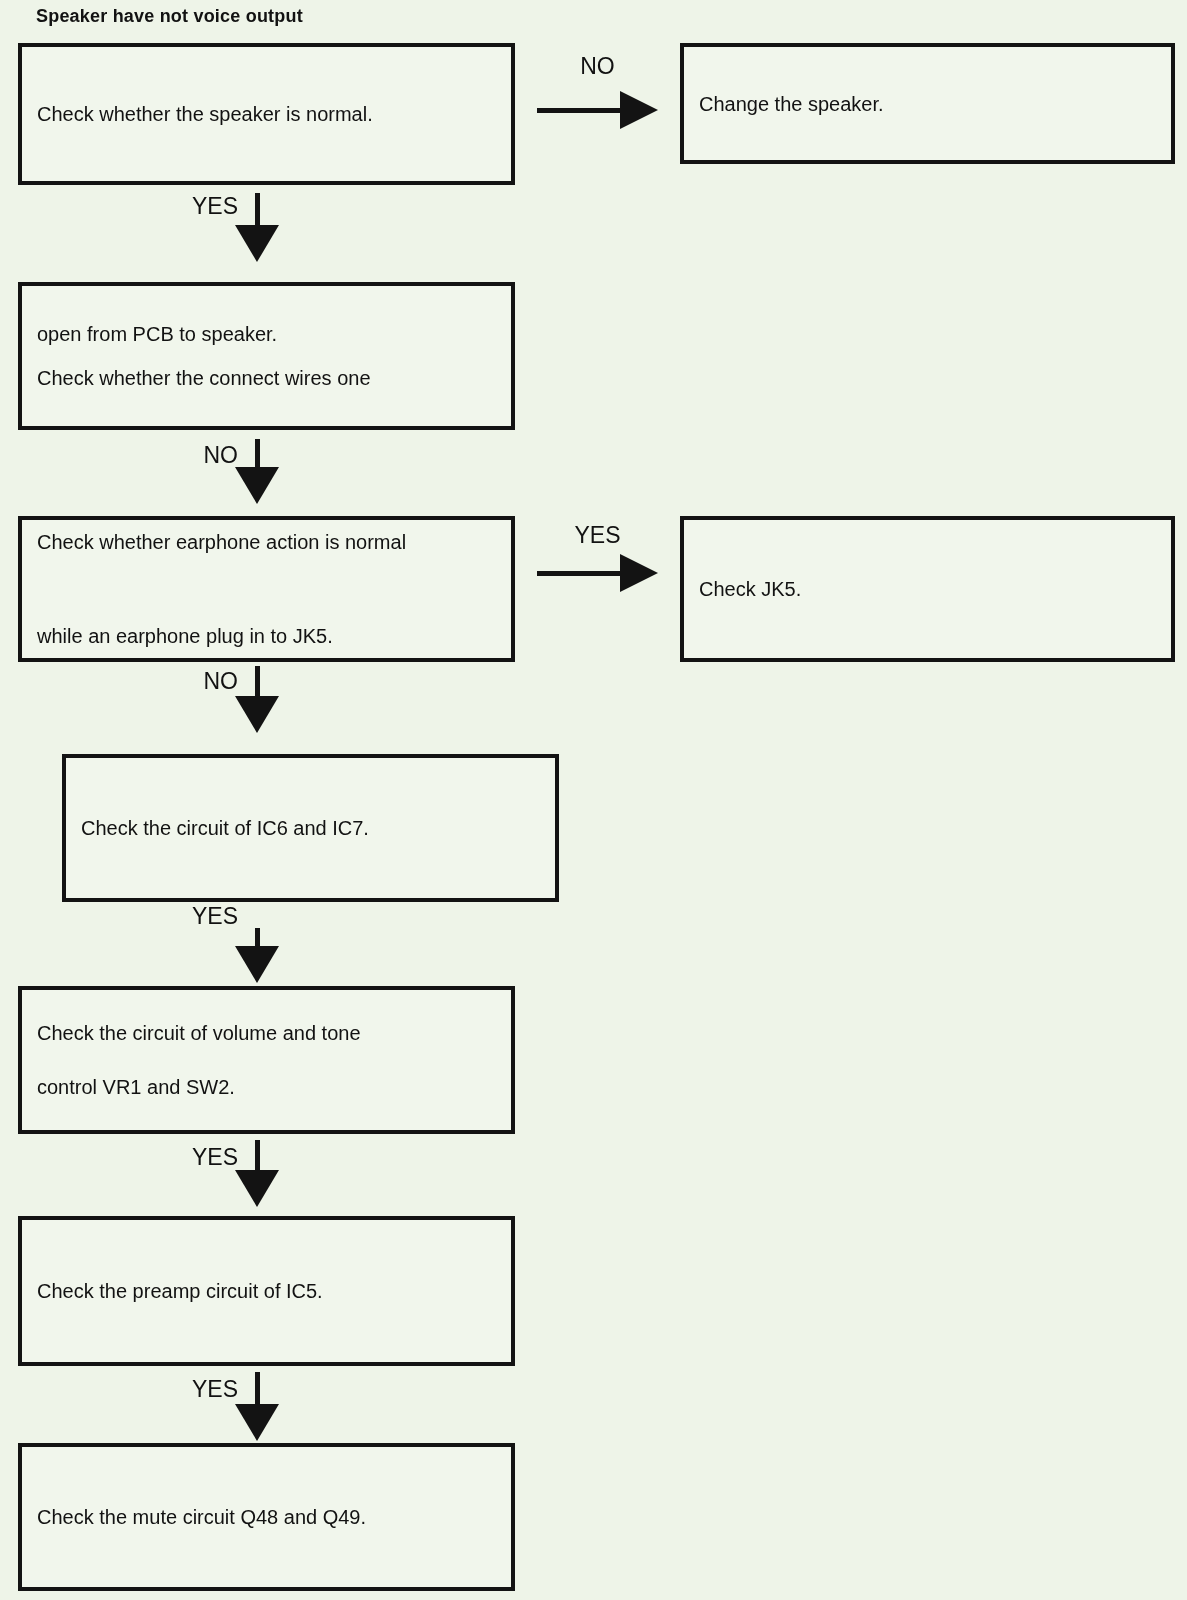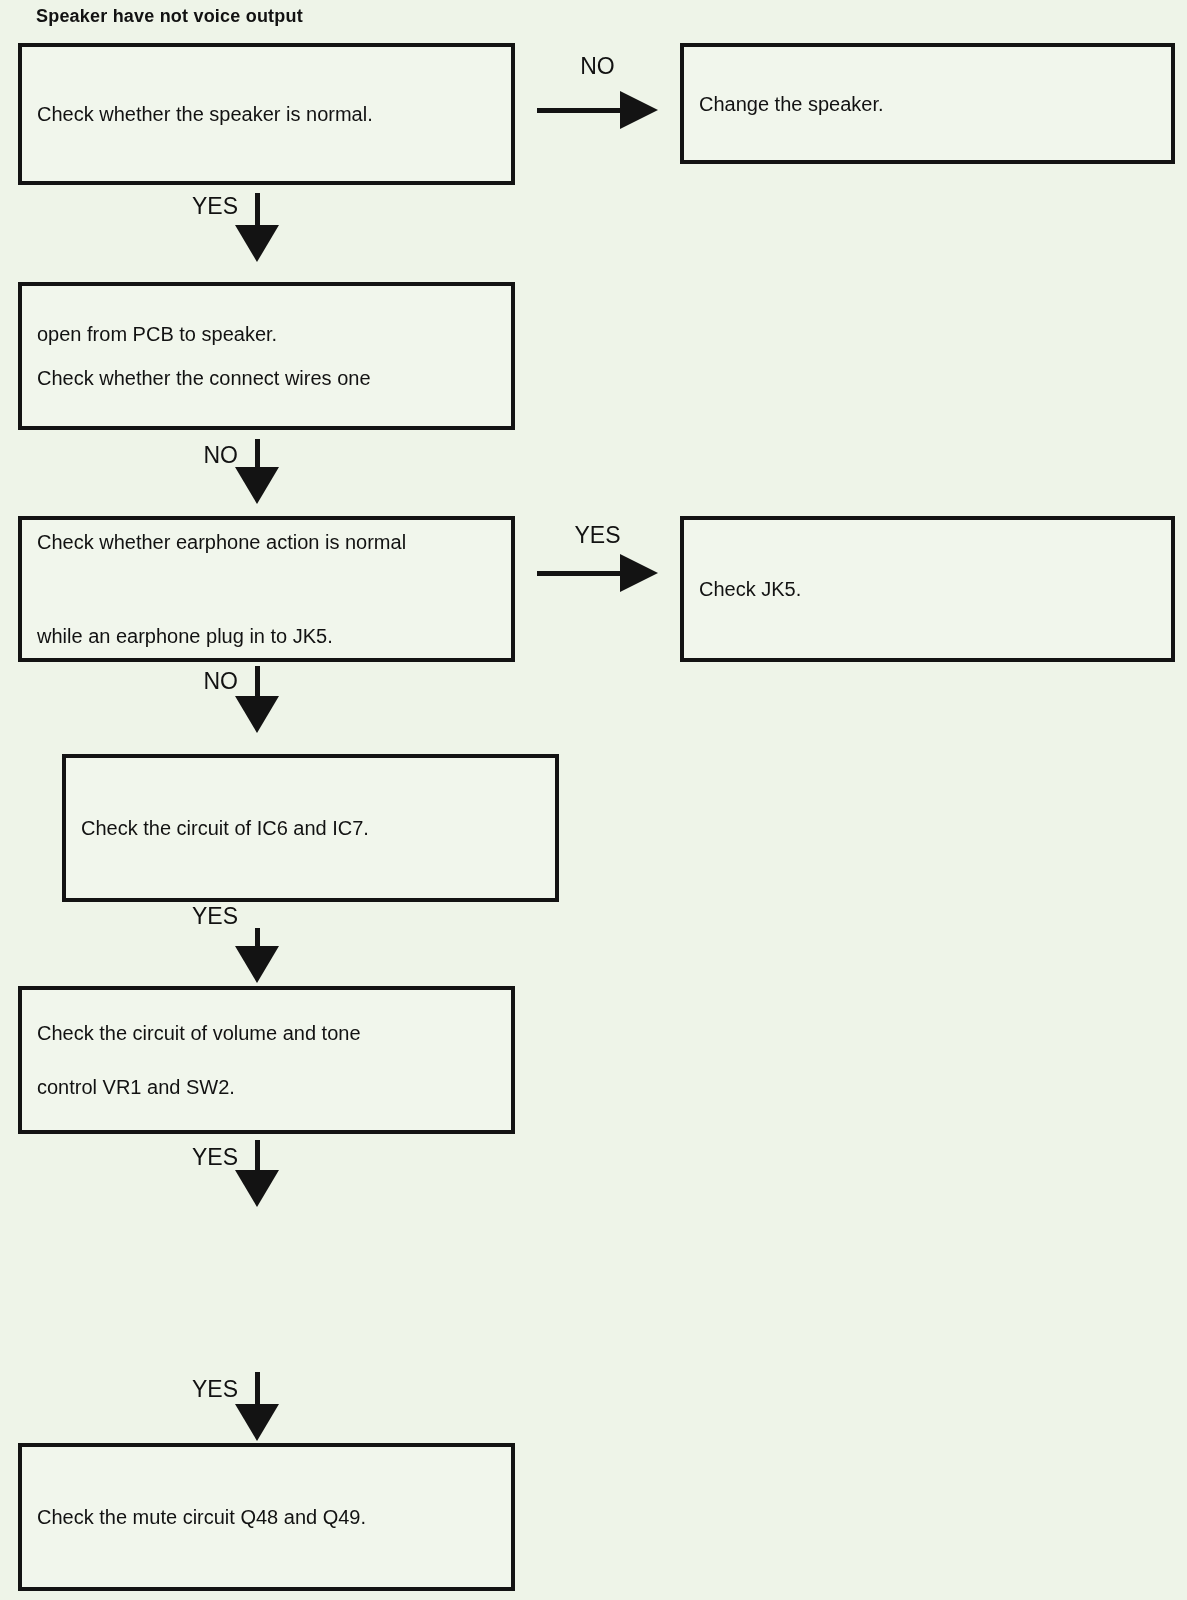--- a/index.html
+++ b/index.html
@@ -194,6 +194,9 @@
     <div class="head"></div>
   </div>
 
+  <div class="node n6">
+    <span>Check the preamp circuit of IC5.</span>
+  </div>
 
   <div class="vlabel vl6">YES</div>
   <div class="varrow va6">

